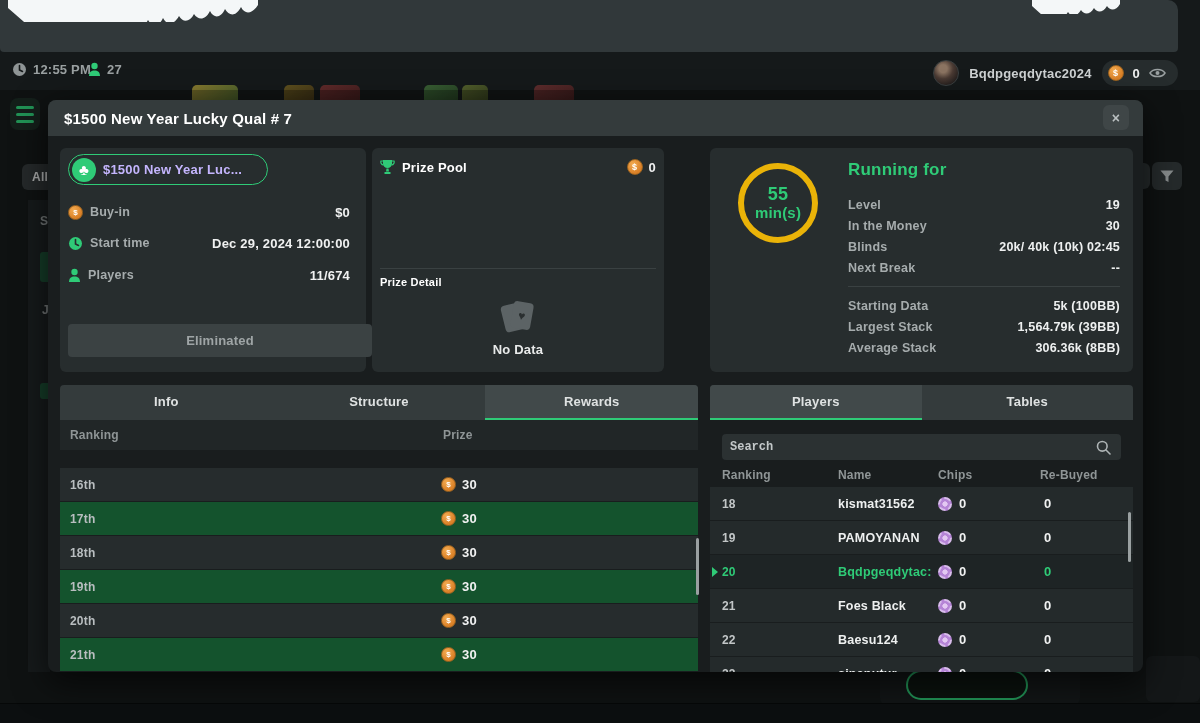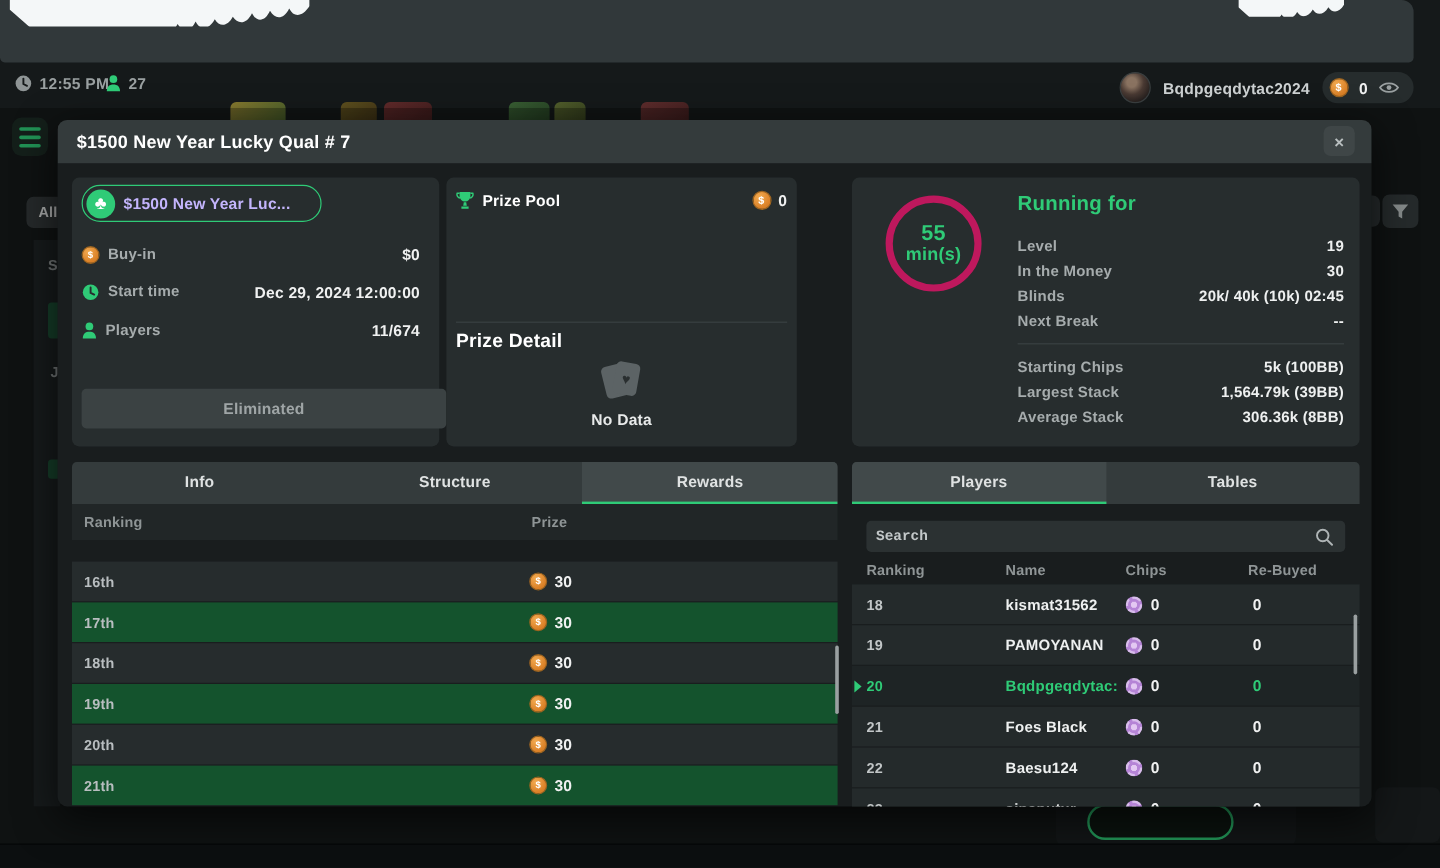--- a/index.html
+++ b/index.html
@@ -122,7 +122,7 @@
 
   
   .timer-ring { position:absolute; left:28px; top:15px; width:80px; height:80px;
-    border:6px solid #be185d; border-radius:50%; display:flex; flex-direction:column;
+    border:6px solid #eab308; border-radius:50%; display:flex; flex-direction:column;
     align-items:center; justify-content:center; color:#2fcb77; }
   .timer-ring .v { font-size:18px; line-height:19px; }
   .timer-ring .u { font-size:15px; line-height:17px; }

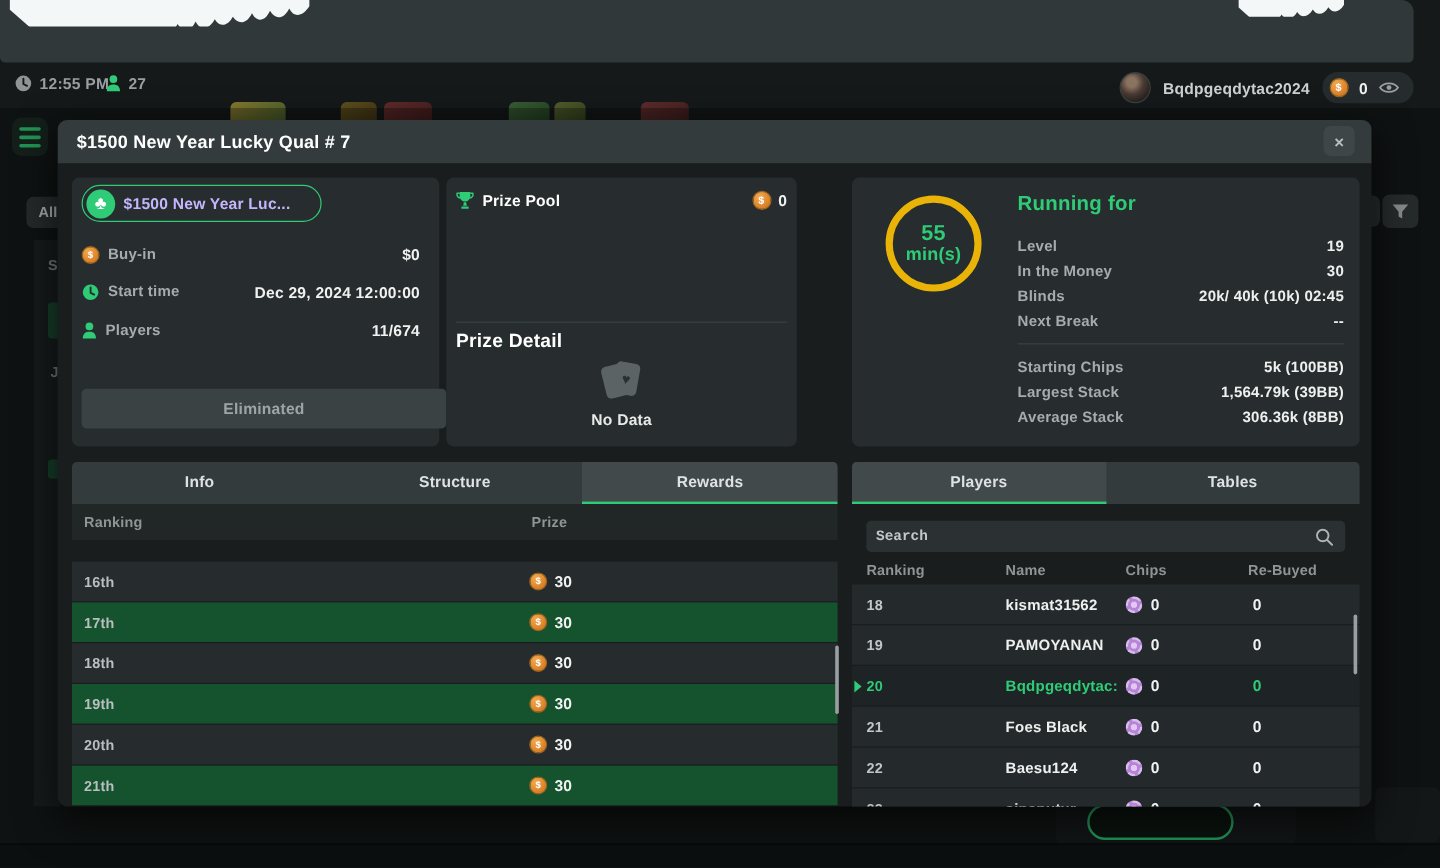--- a/index.html
+++ b/index.html
@@ -109,7 +109,7 @@
   .mid-head .right { margin-left:auto; display:flex; align-items:center; gap:6px;
     color:#f0f1f1; font-size:13px; }
   .mid-divider { position:absolute; left:8px; right:8px; top:120px; height:1px; background:#3a4142; }
-  .prize-detail { position:absolute; left:8px; top:128px; color:#fff; font-size:16px; }
+  .prize-detail { position:absolute; left:8px; top:128px; color:#fff; font-size:11px; }
   .nodata-wrap { position:absolute; left:0; right:0; top:152px; display:flex;
     flex-direction:column; align-items:center; gap:8px; }
   .cards-ico { position:relative; width:34px; height:34px; }

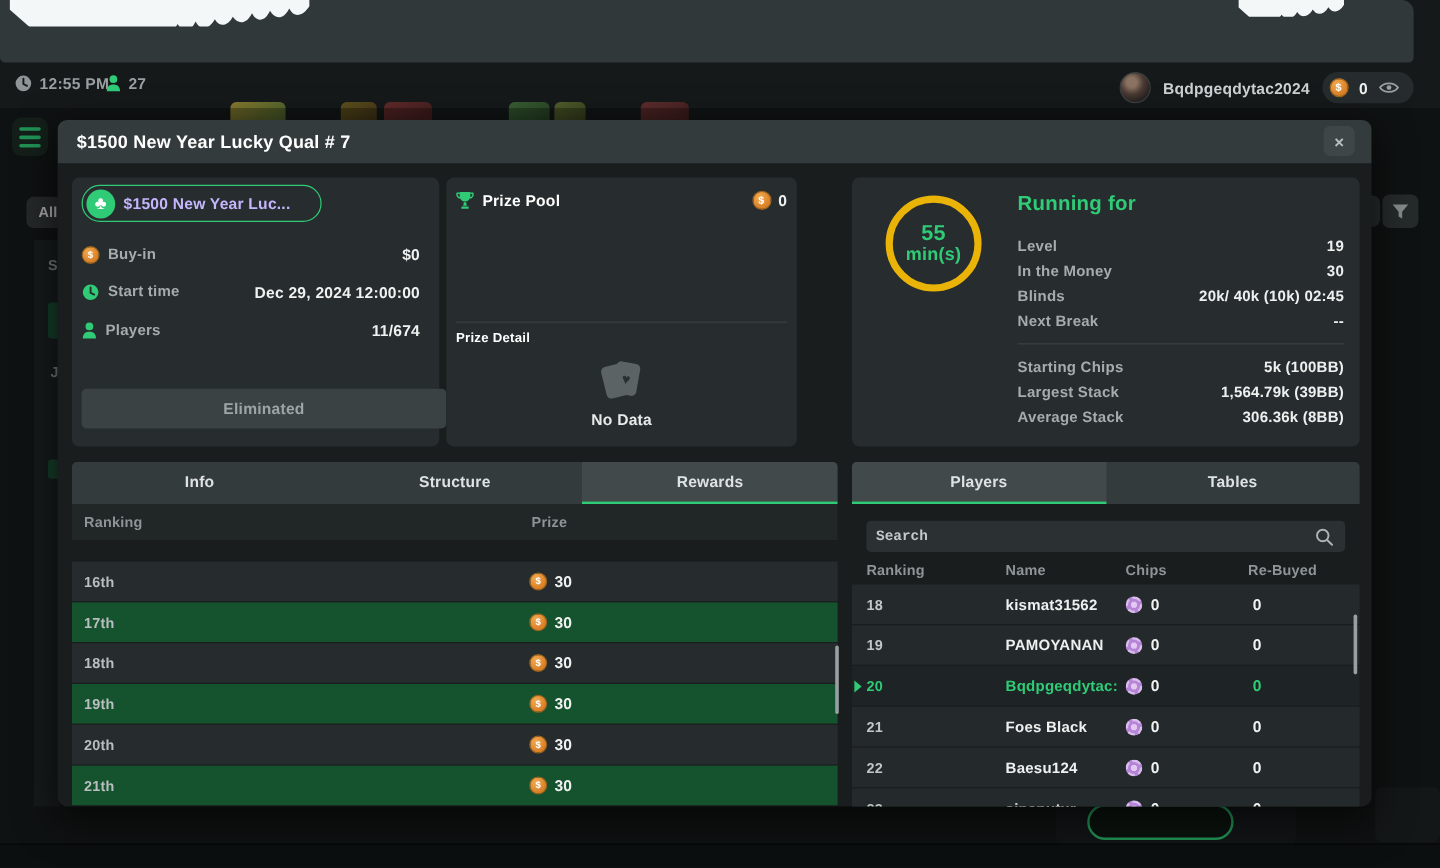--- a/index.html
+++ b/index.html
@@ -339,7 +339,7 @@
       <div class="run-divider"></div>
       <div class="stat-rows">
         <div class="run-row">
-            <span class="lbl">Starting Chips</span>
+            <span class="lbl">Starting Data</span>
             <span class="val">5k (100BB)</span>
           </div>
         <div class="run-row">

